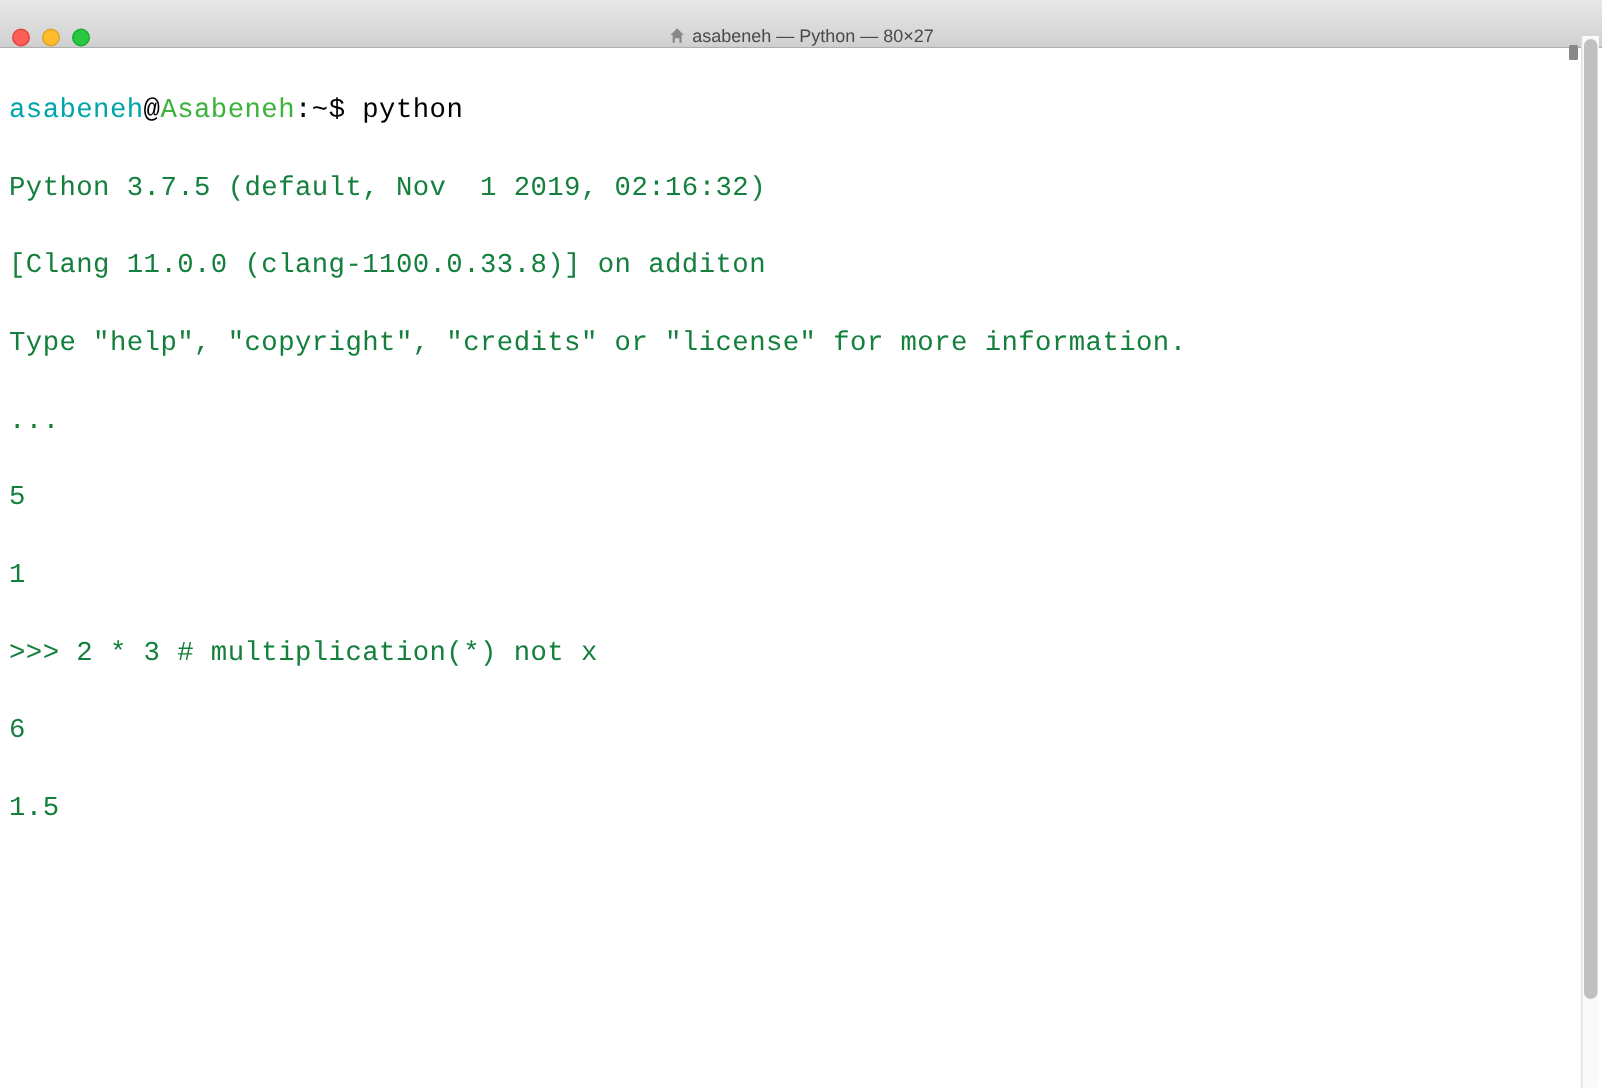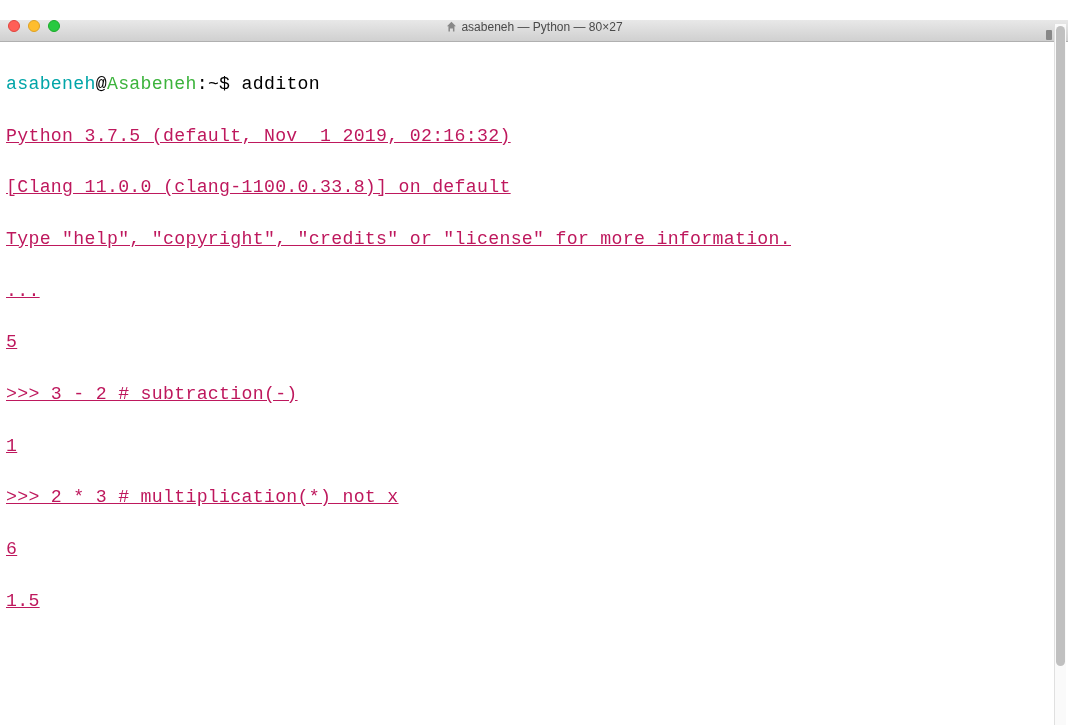--- a/index.html
+++ b/index.html
@@ -16,13 +16,12 @@
       position: relative;
     }
     .titlebar {
-      height: 22px;
+      height: 32px;
       background: linear-gradient(to bottom, #e8e8e8, #d0d0d0);
       border-bottom: 1px solid #b0b0b0;
       display: flex;
-      align-items: flex-start;
+      align-items: flex-end;
       position: relative;
-      margin-top: 20px;
     }
     .traffic-lights {
       display: flex;

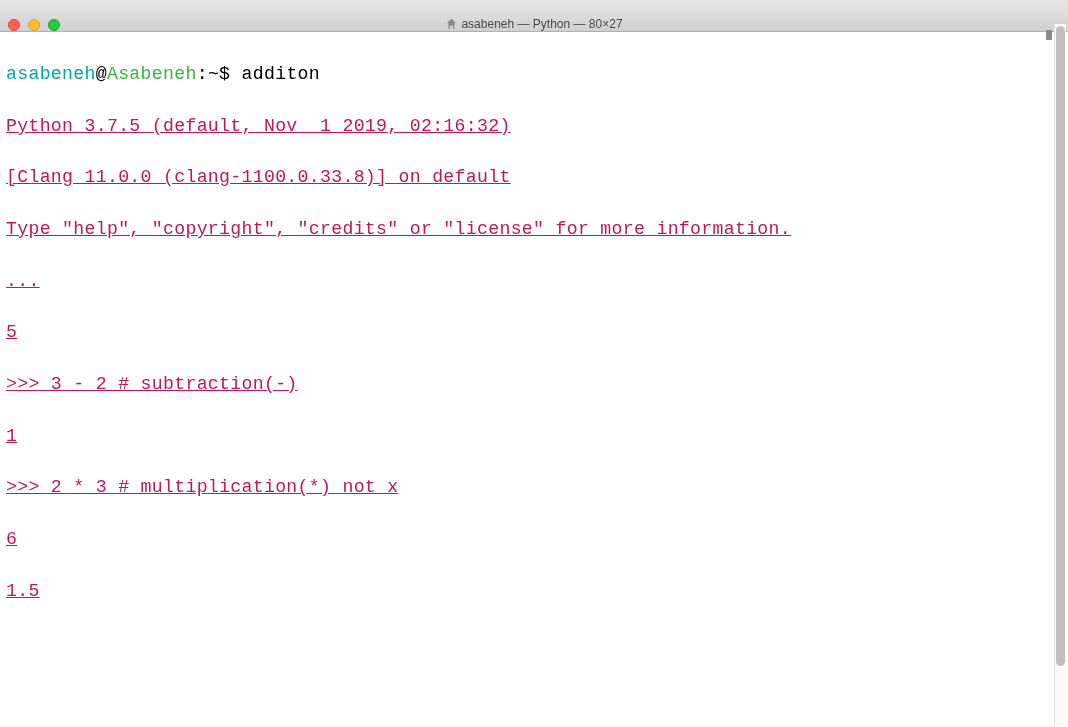--- a/index.html
+++ b/index.html
@@ -118,7 +118,7 @@
 </div>
 
 <div class="terminal-content">
-<span class="line"><span class="user">asabeneh</span><span class="at">@</span><span class="host">Asabeneh</span><span class="path">:</span><span class="path">~</span><span class="dollar">$ </span><span class="cmd">additon</span></span>
+<span class="line"><span class="user">asabeneh</span><span class="at">@</span><span class="host">Asabeneh</span><span class="path">:</span><span class="path">~</span><span class="dollar">$ </span><span class="cmd">python</span></span>
 <span class="line output">Python 3.7.5 (default, Nov  1 2019, 02:16:32)</span>
 <span class="line output">[Clang 11.0.0 (clang-1100.0.33.8)] on default</span>
 <span class="line output">Type "help", "copyright", "credits" or "license" for more information.</span>

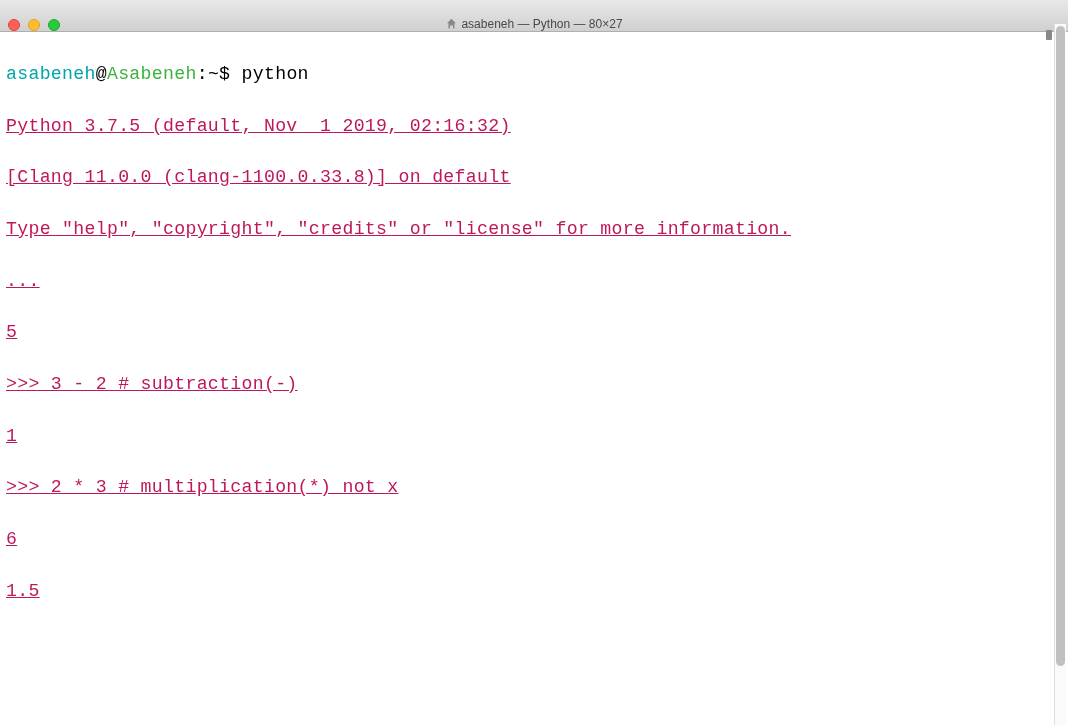--- a/index.html
+++ b/index.html
@@ -69,7 +69,7 @@
     .path { color: #000; }
     .dollar { color: #000; }
     .cmd { color: #000; }
-    .output { color: #be185d; text-decoration: underline; }
+    .output { color: #15803d; }
     .scrollbar {
       position: absolute;
       right: 2px;

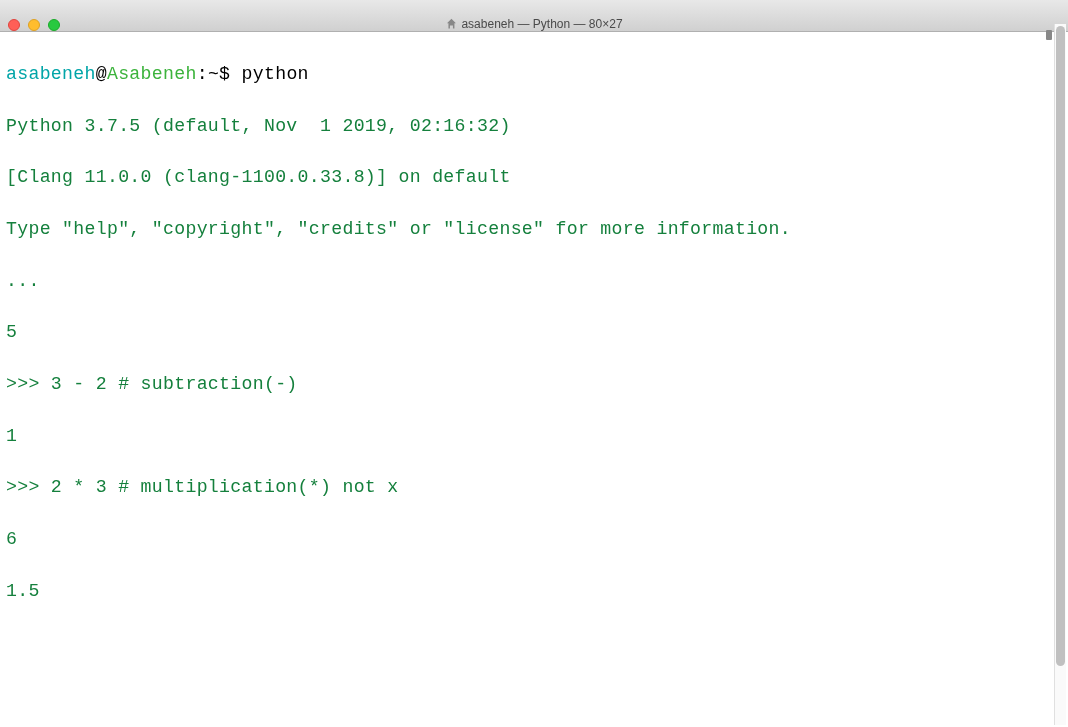--- a/index.html
+++ b/index.html
@@ -120,7 +120,7 @@
 <div class="terminal-content">
 <span class="line"><span class="user">asabeneh</span><span class="at">@</span><span class="host">Asabeneh</span><span class="path">:</span><span class="path">~</span><span class="dollar">$ </span><span class="cmd">python</span></span>
 <span class="line output">Python 3.7.5 (default, Nov  1 2019, 02:16:32)</span>
-<span class="line output">[Clang 11.0.0 (clang-1100.0.33.8)] on default</span>
+<span class="line output">[Clang 11.0.0 (clang-1100.0.33.8)] on additon</span>
 <span class="line output">Type "help", "copyright", "credits" or "license" for more information.</span>
 <span class="line output">...</span>
 <span class="line output">5</span>

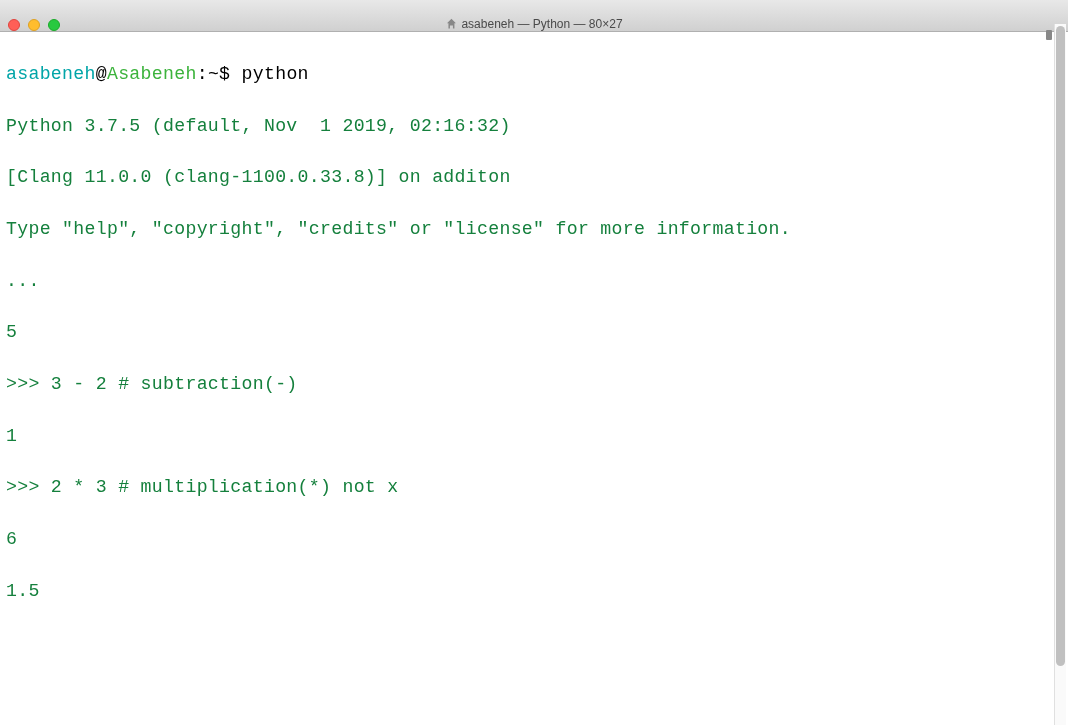--- a/index.html
+++ b/index.html
@@ -124,7 +124,6 @@
 <span class="line output">Type "help", "copyright", "credits" or "license" for more information.</span>
 <span class="line output">...</span>
 <span class="line output">5</span>
-<span class="line output">&gt;&gt;&gt; 3 - 2 # subtraction(-)</span>
 <span class="line output">1</span>
 <span class="line output">&gt;&gt;&gt; 2 * 3 # multiplication(*) not x</span>
 <span class="line output">6</span>

